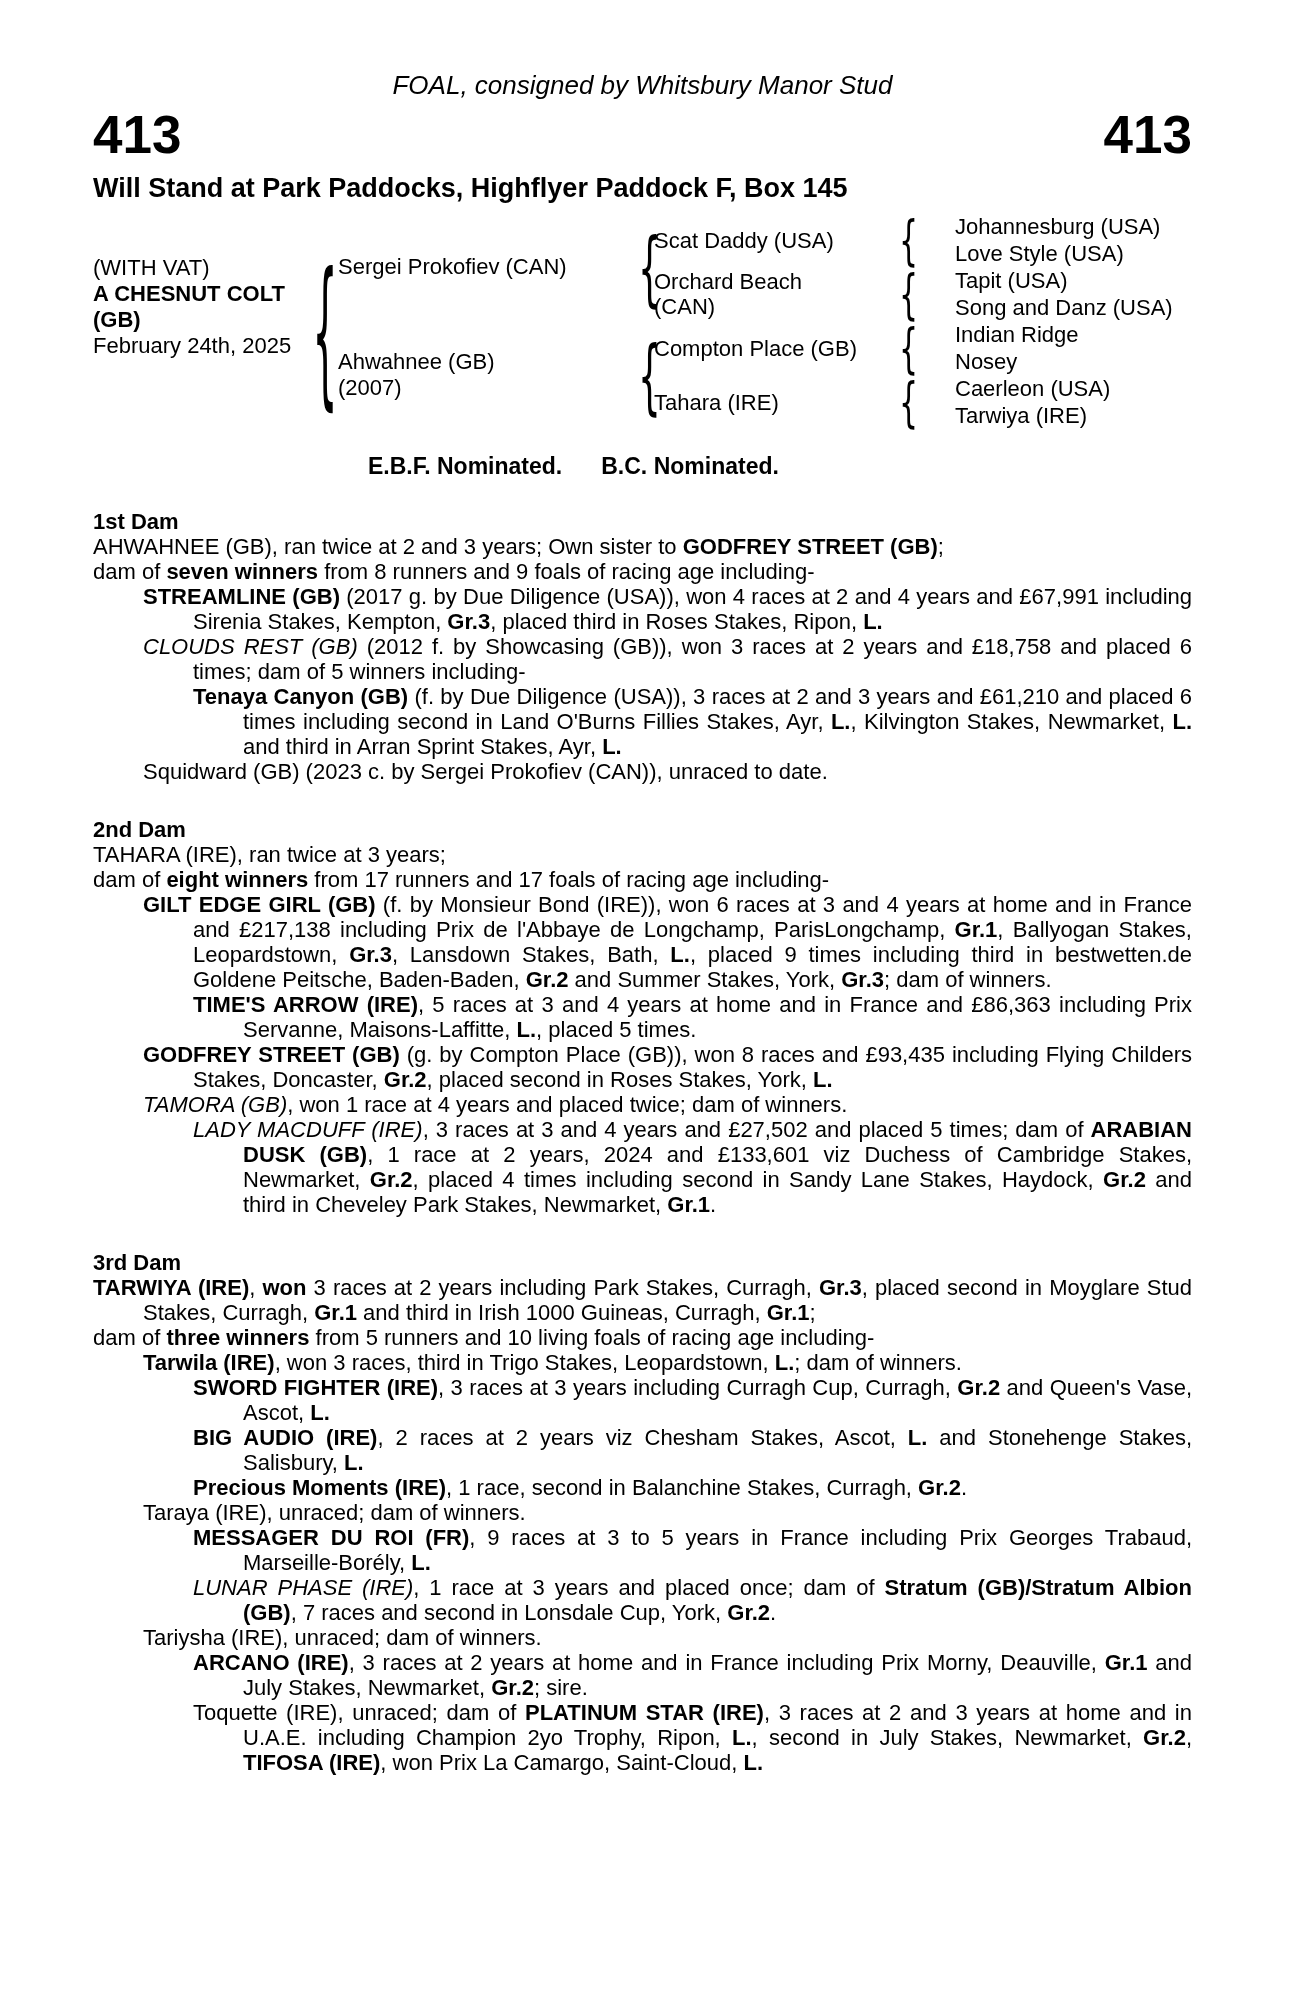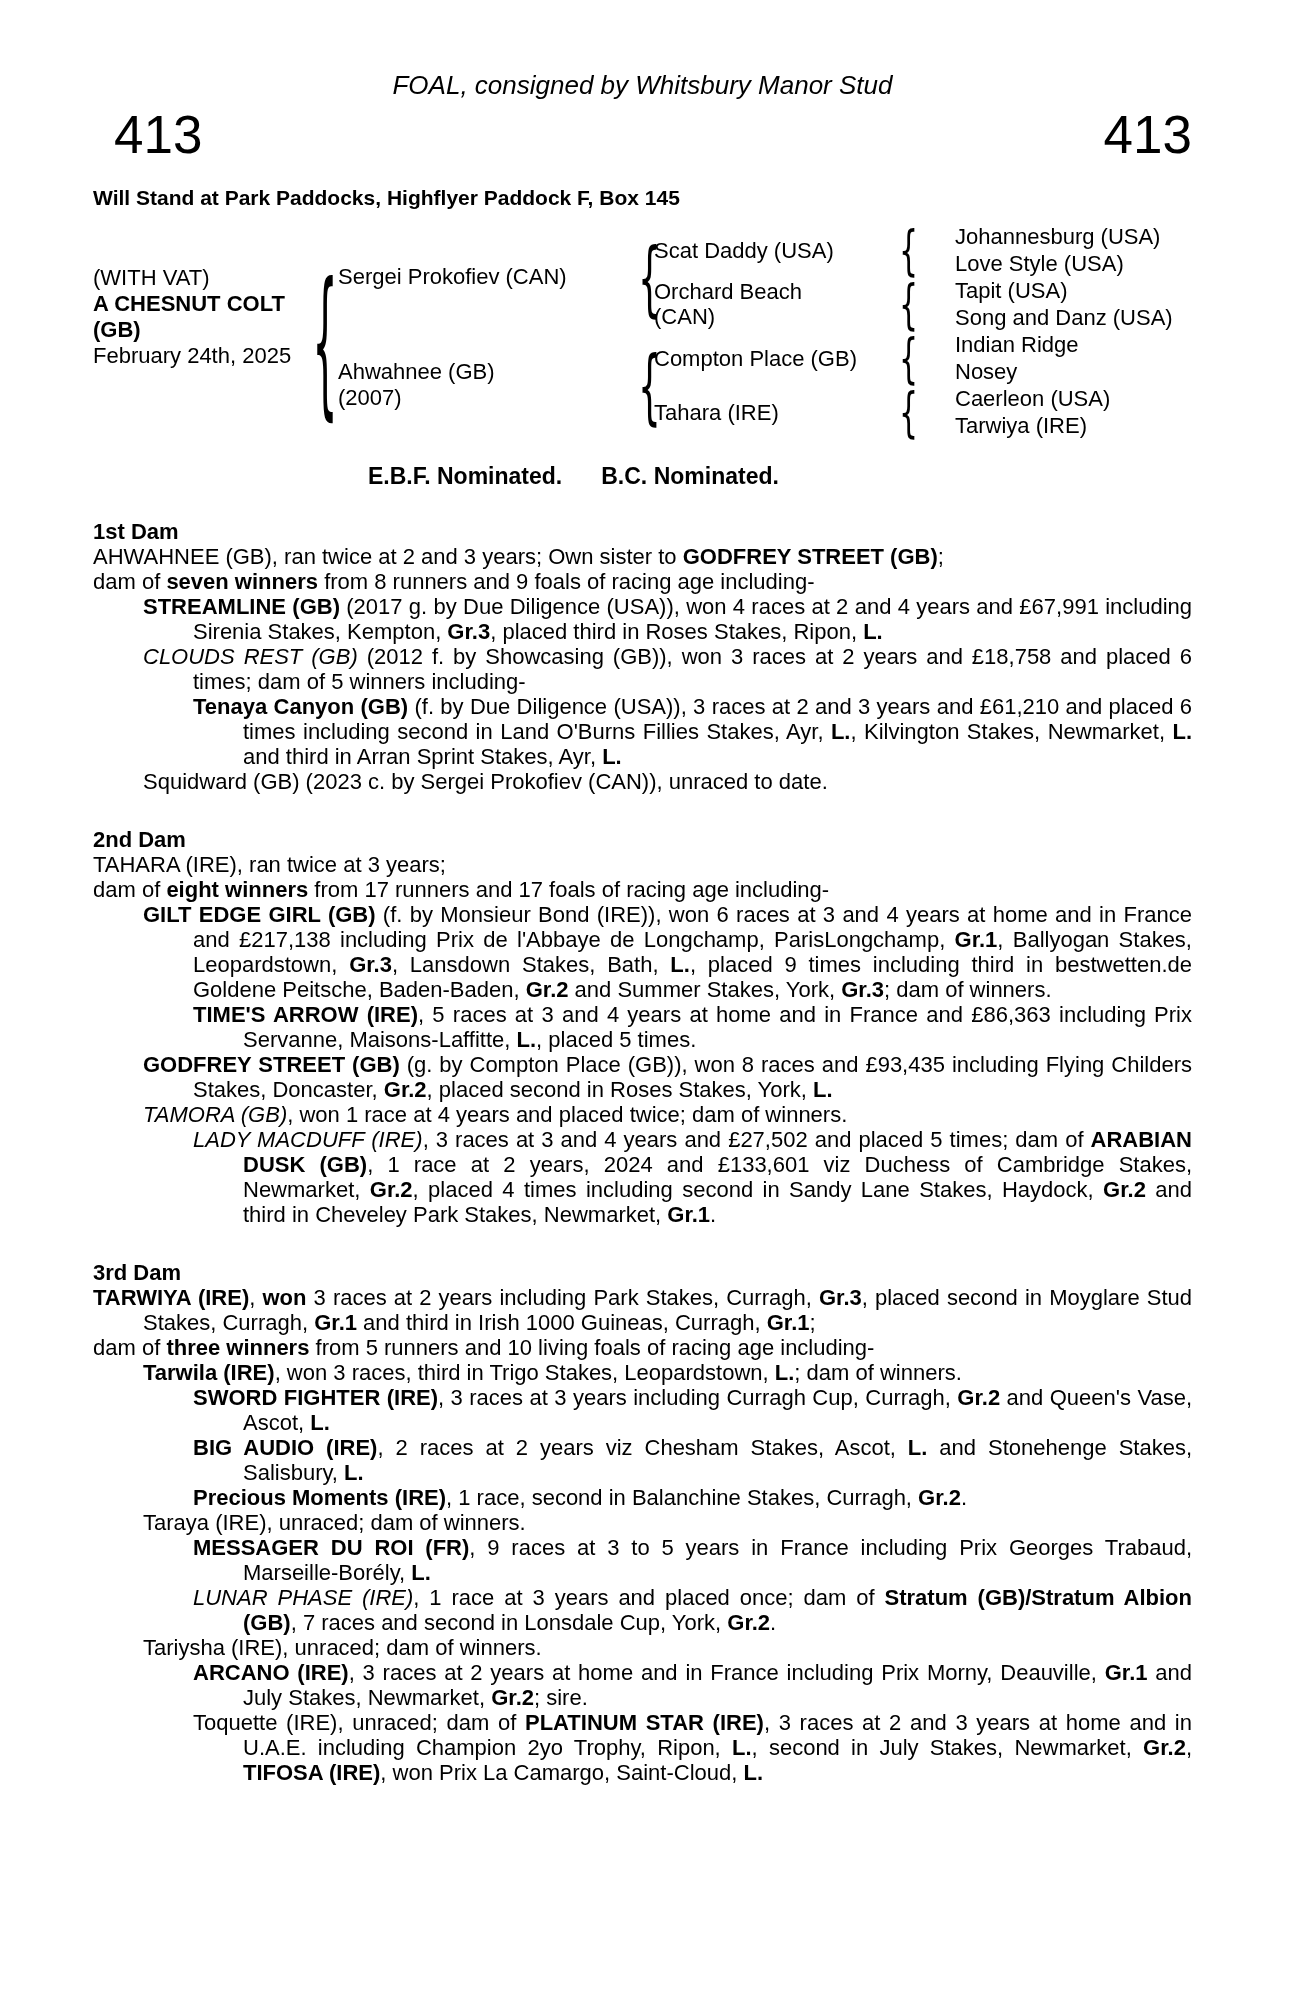--- a/index.html
+++ b/index.html
@@ -18,7 +18,7 @@
   }
   .lot-row {
     display:flex; justify-content:space-between; align-items:flex-start;
-    margin-top:8px; font-weight:normal; font-size:53px; line-height:53px;margin-left:21px;
+    margin-top:8px; font-weight:bold; font-size:53px; line-height:53px;
   }
   .stand-line { margin-top:22px; font-weight:bold; font-size:21px; line-height:30px; }
 

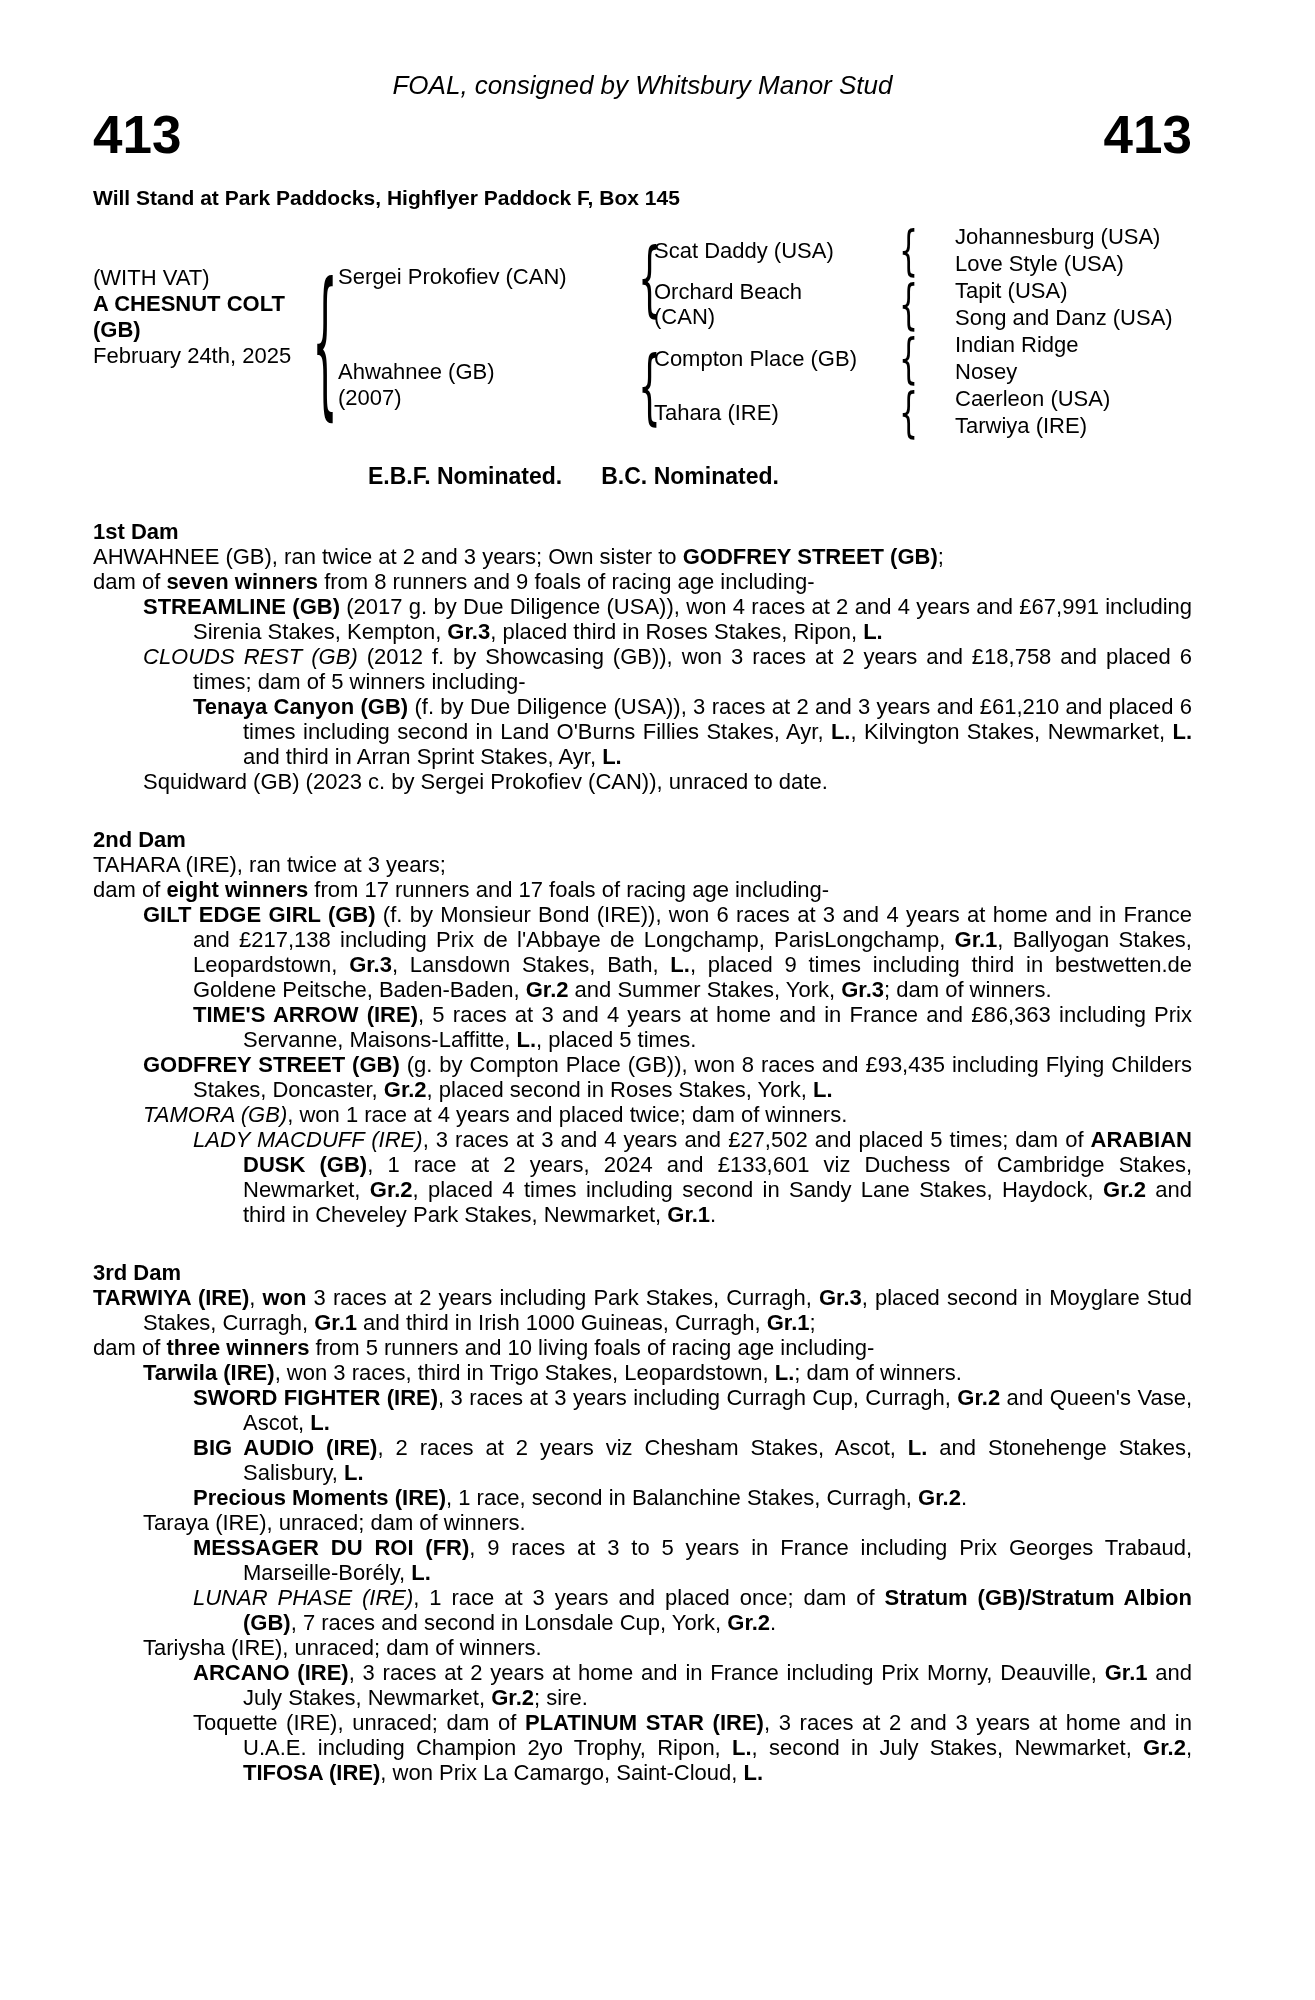--- a/index.html
+++ b/index.html
@@ -20,7 +20,7 @@
     display:flex; justify-content:space-between; align-items:flex-start;
     margin-top:8px; font-weight:bold; font-size:53px; line-height:53px;
   }
-  .stand-line { margin-top:22px; font-weight:bold; font-size:21px; line-height:30px; }
+  .stand-line { margin-top:12px; font-weight:bold; font-size:27px; line-height:30px; }
 
   
   .pedigree { display:flex; margin-top:10px; font-size:22px; height:216px; }

